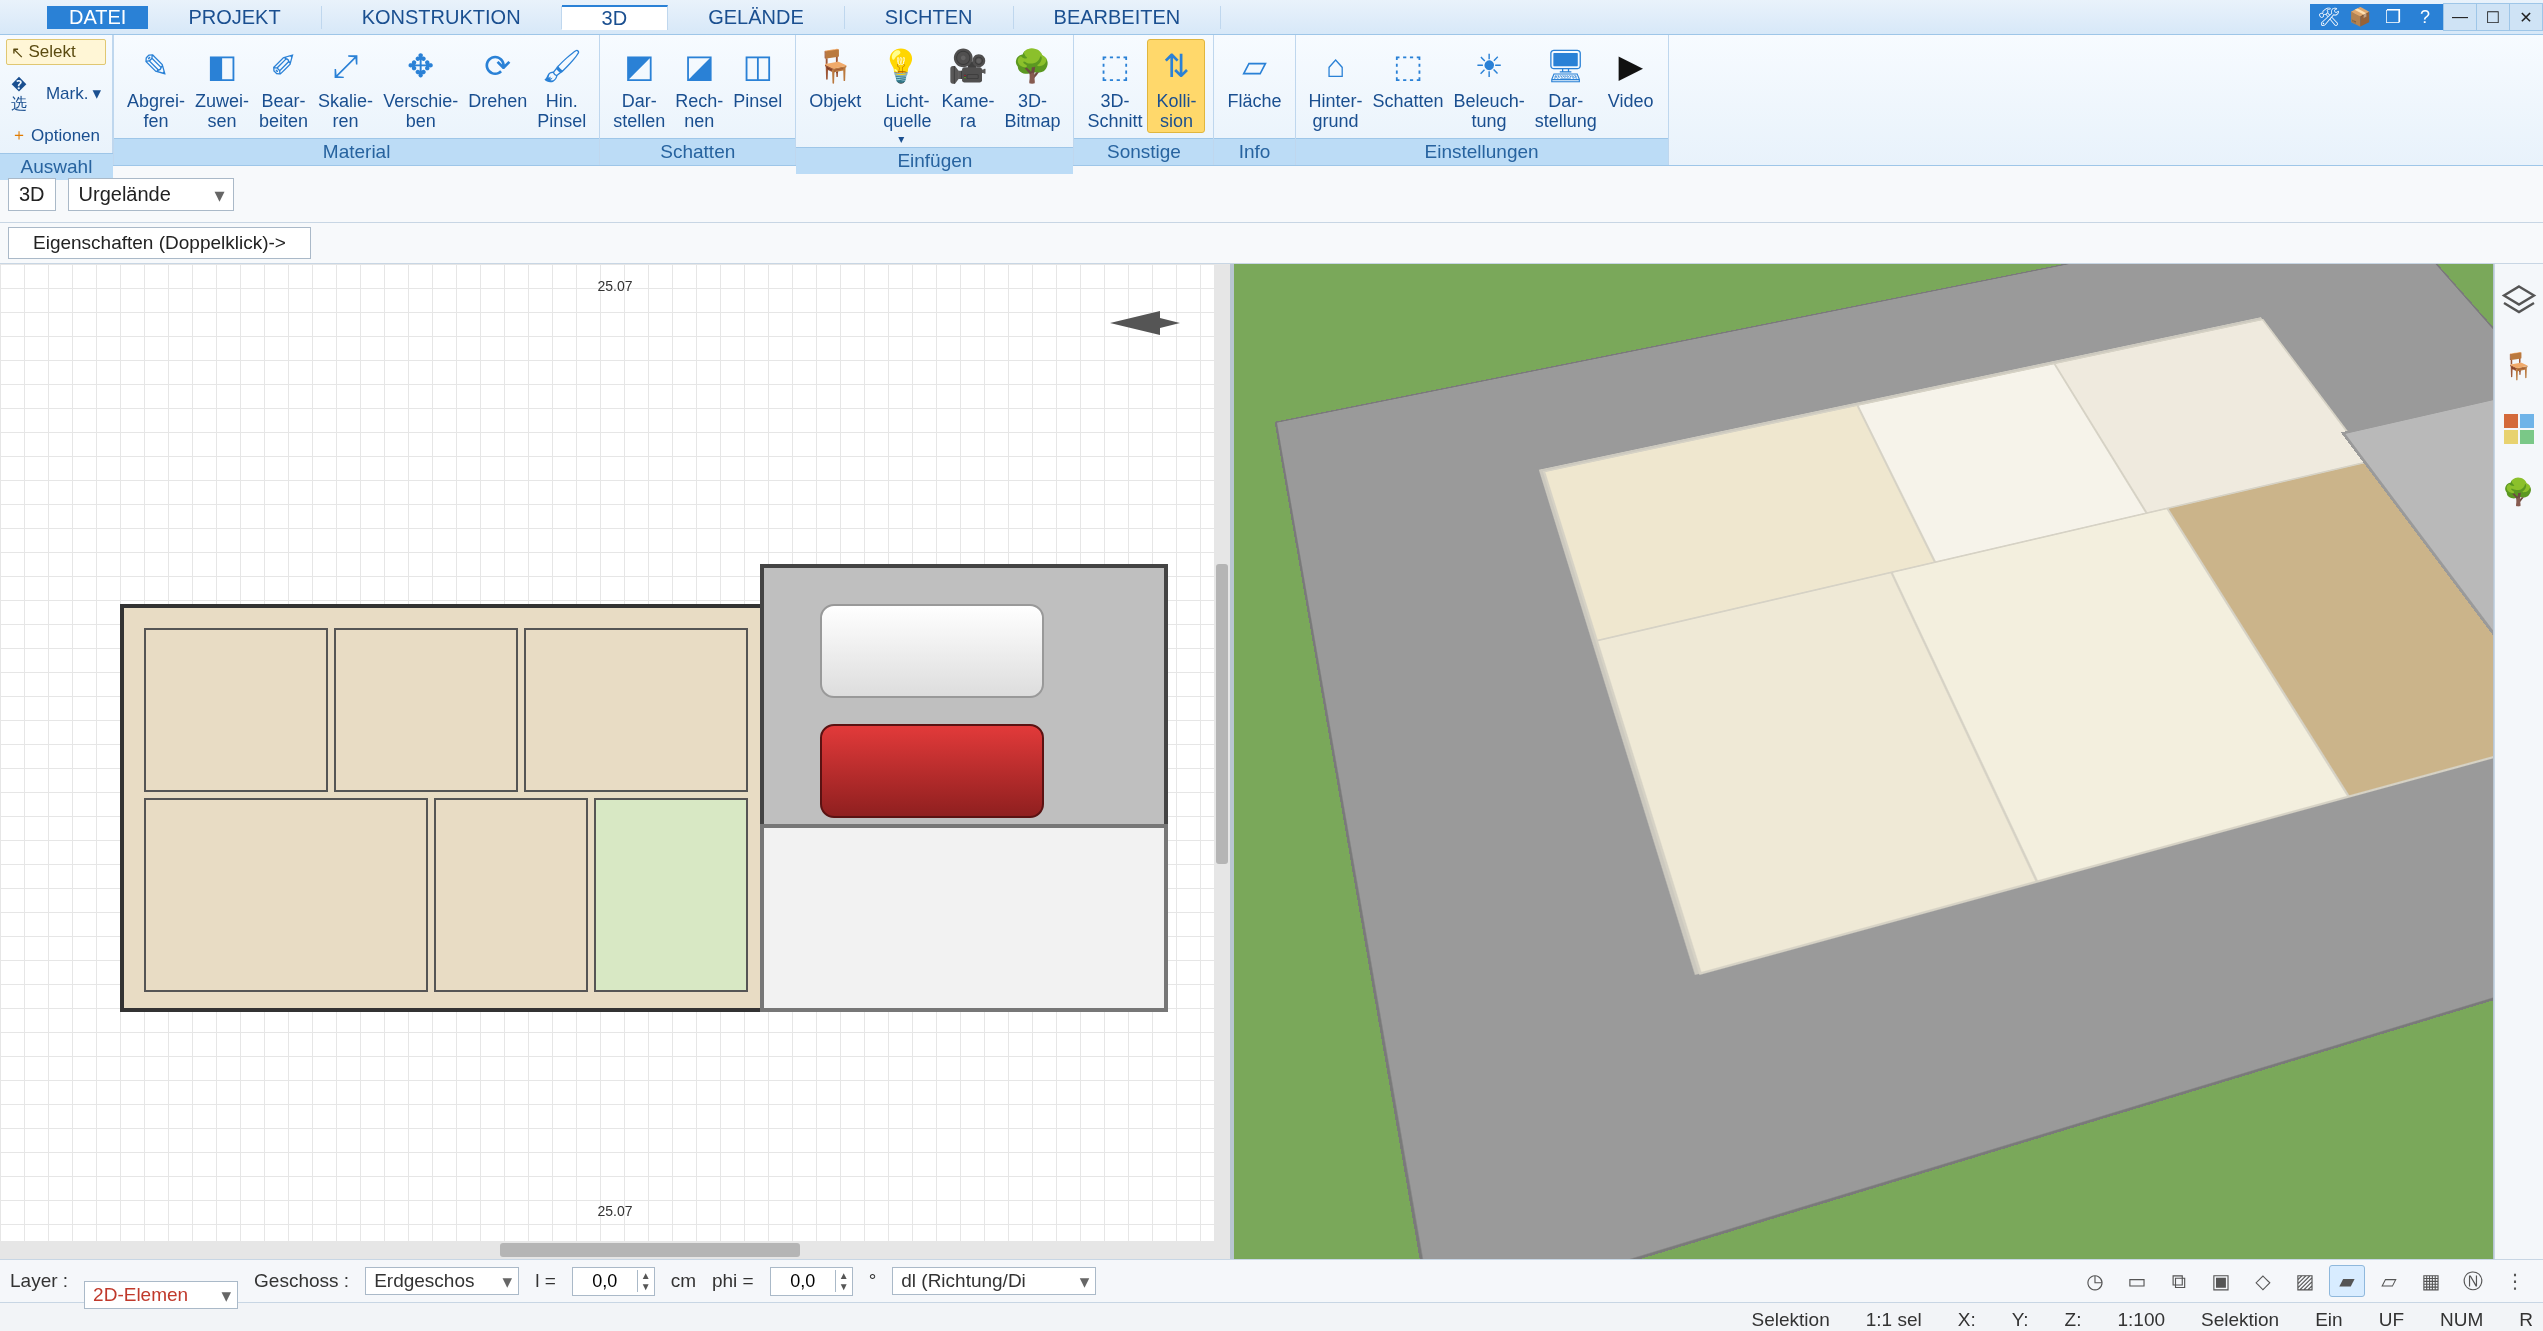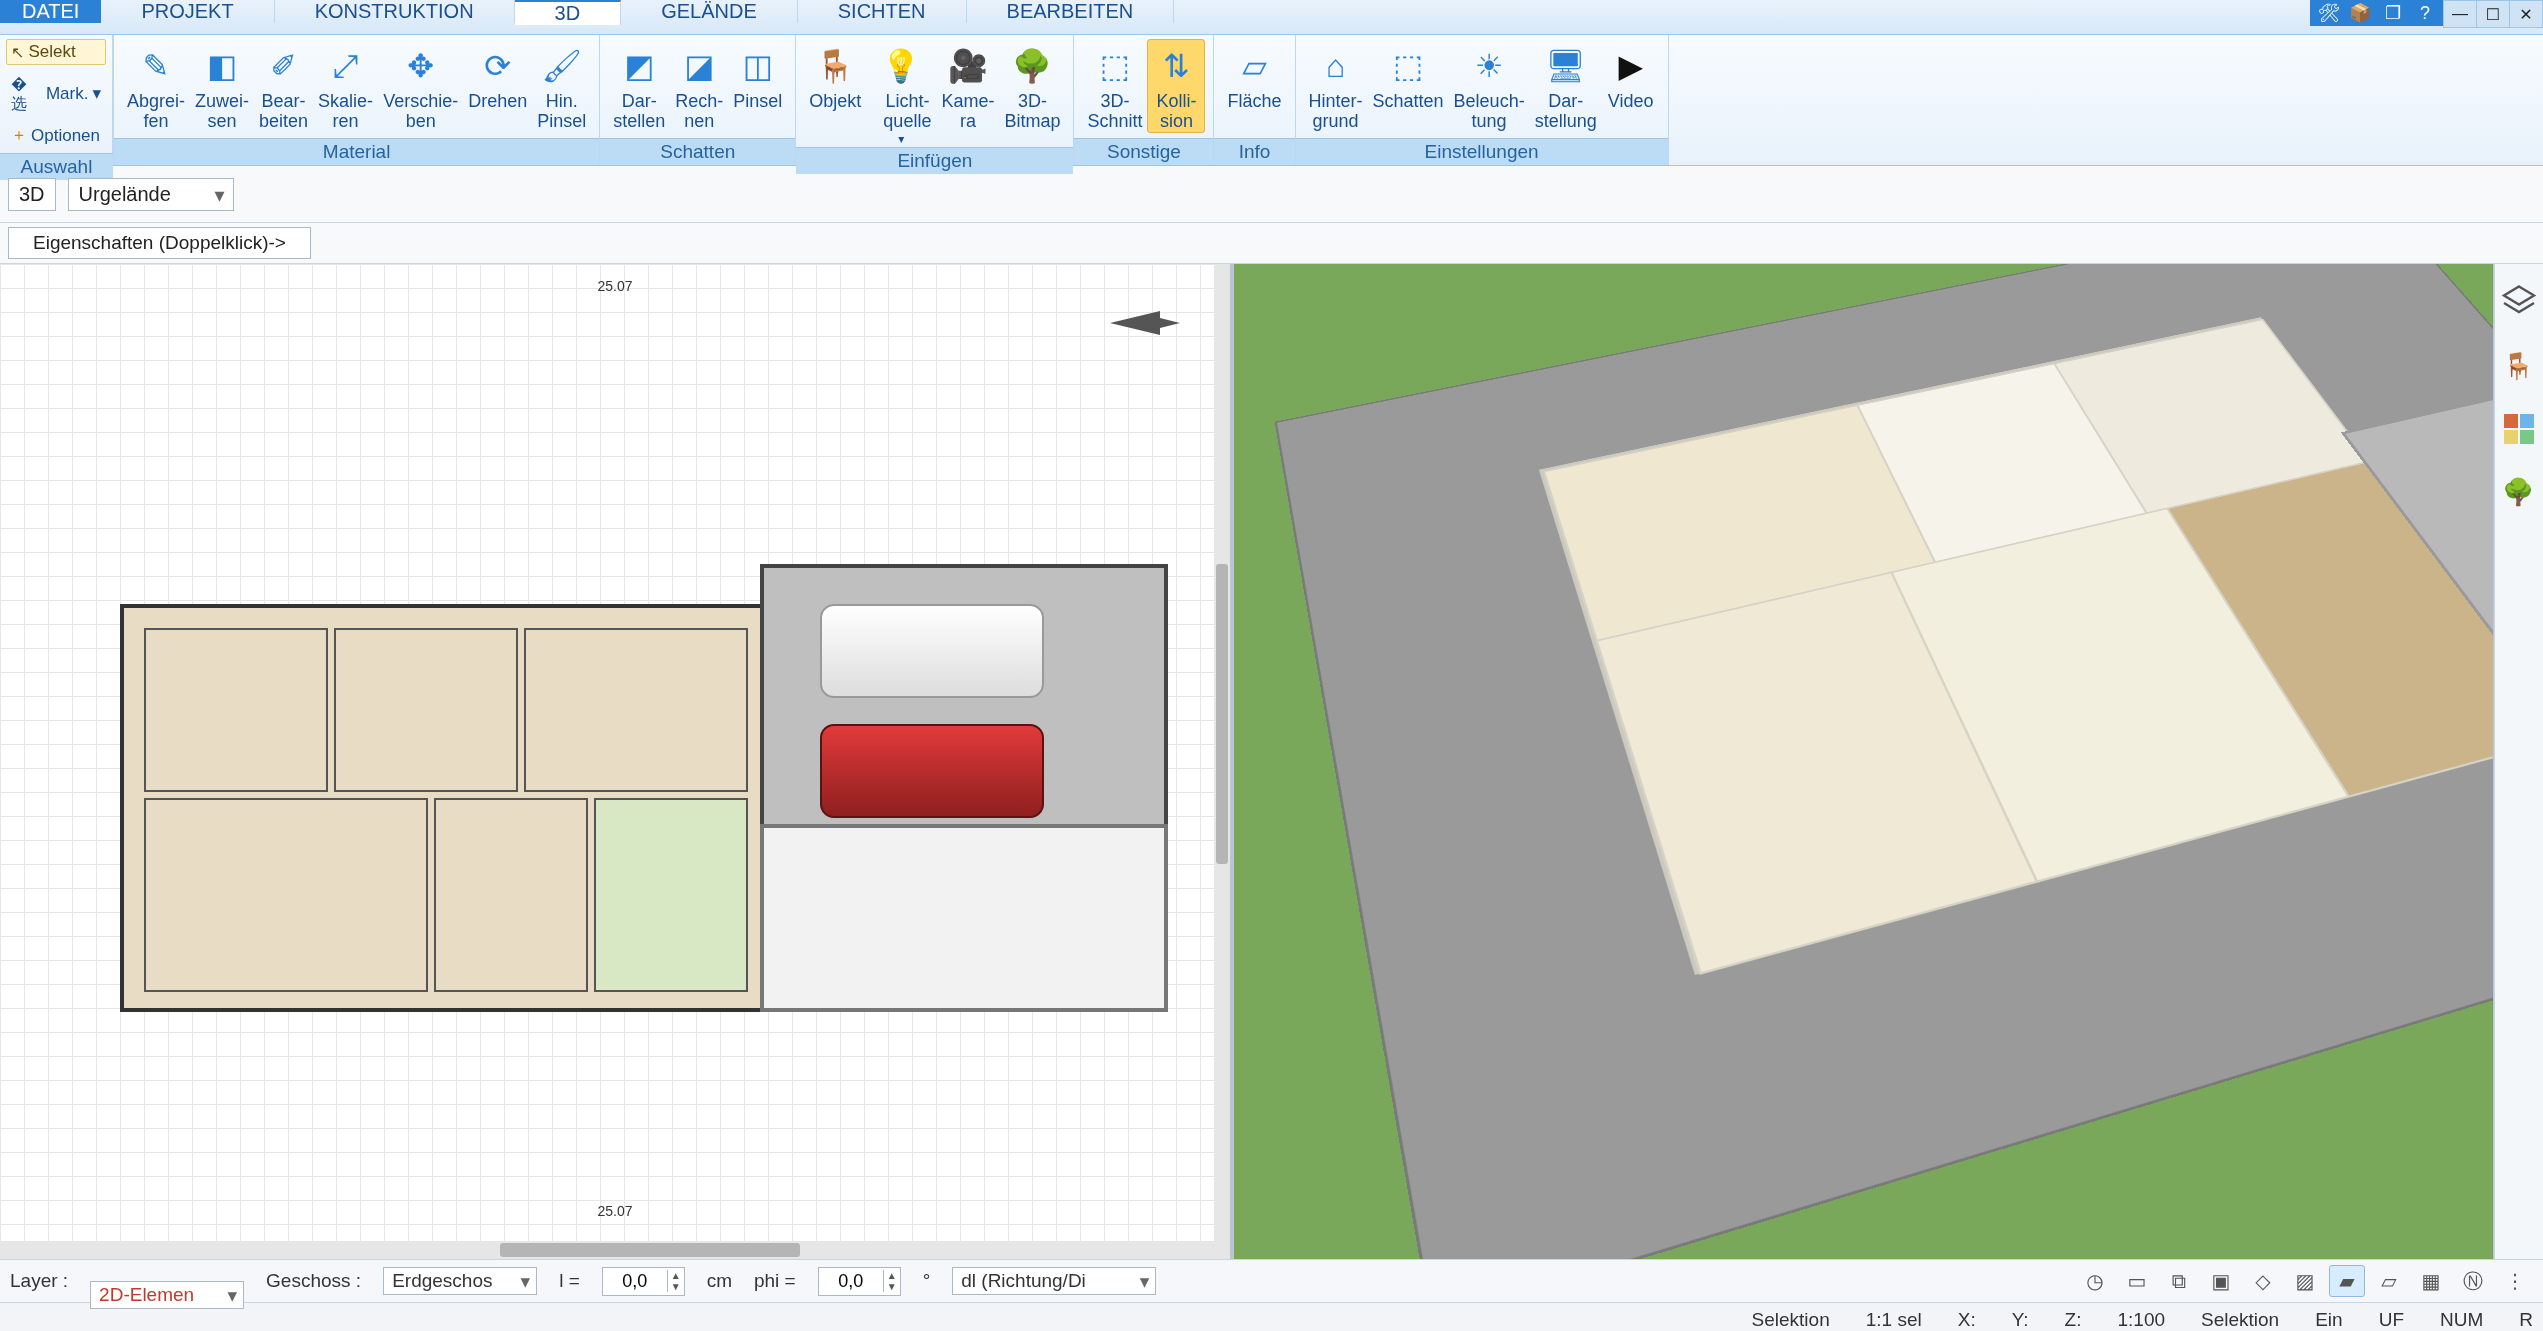--- a/index.html
+++ b/index.html
@@ -17,10 +17,11 @@
   
   .menubar {
     display: flex;
-    align-items: flex-start;
+    align-items: center;
     height: 34px;
     background: linear-gradient(#e9f2fb, #d7e8f8);
     border-bottom: 1px solid #9ec6e8;
+    padding-left: 47px;
   }
   .menubar .tab {
     padding: 0 40px;

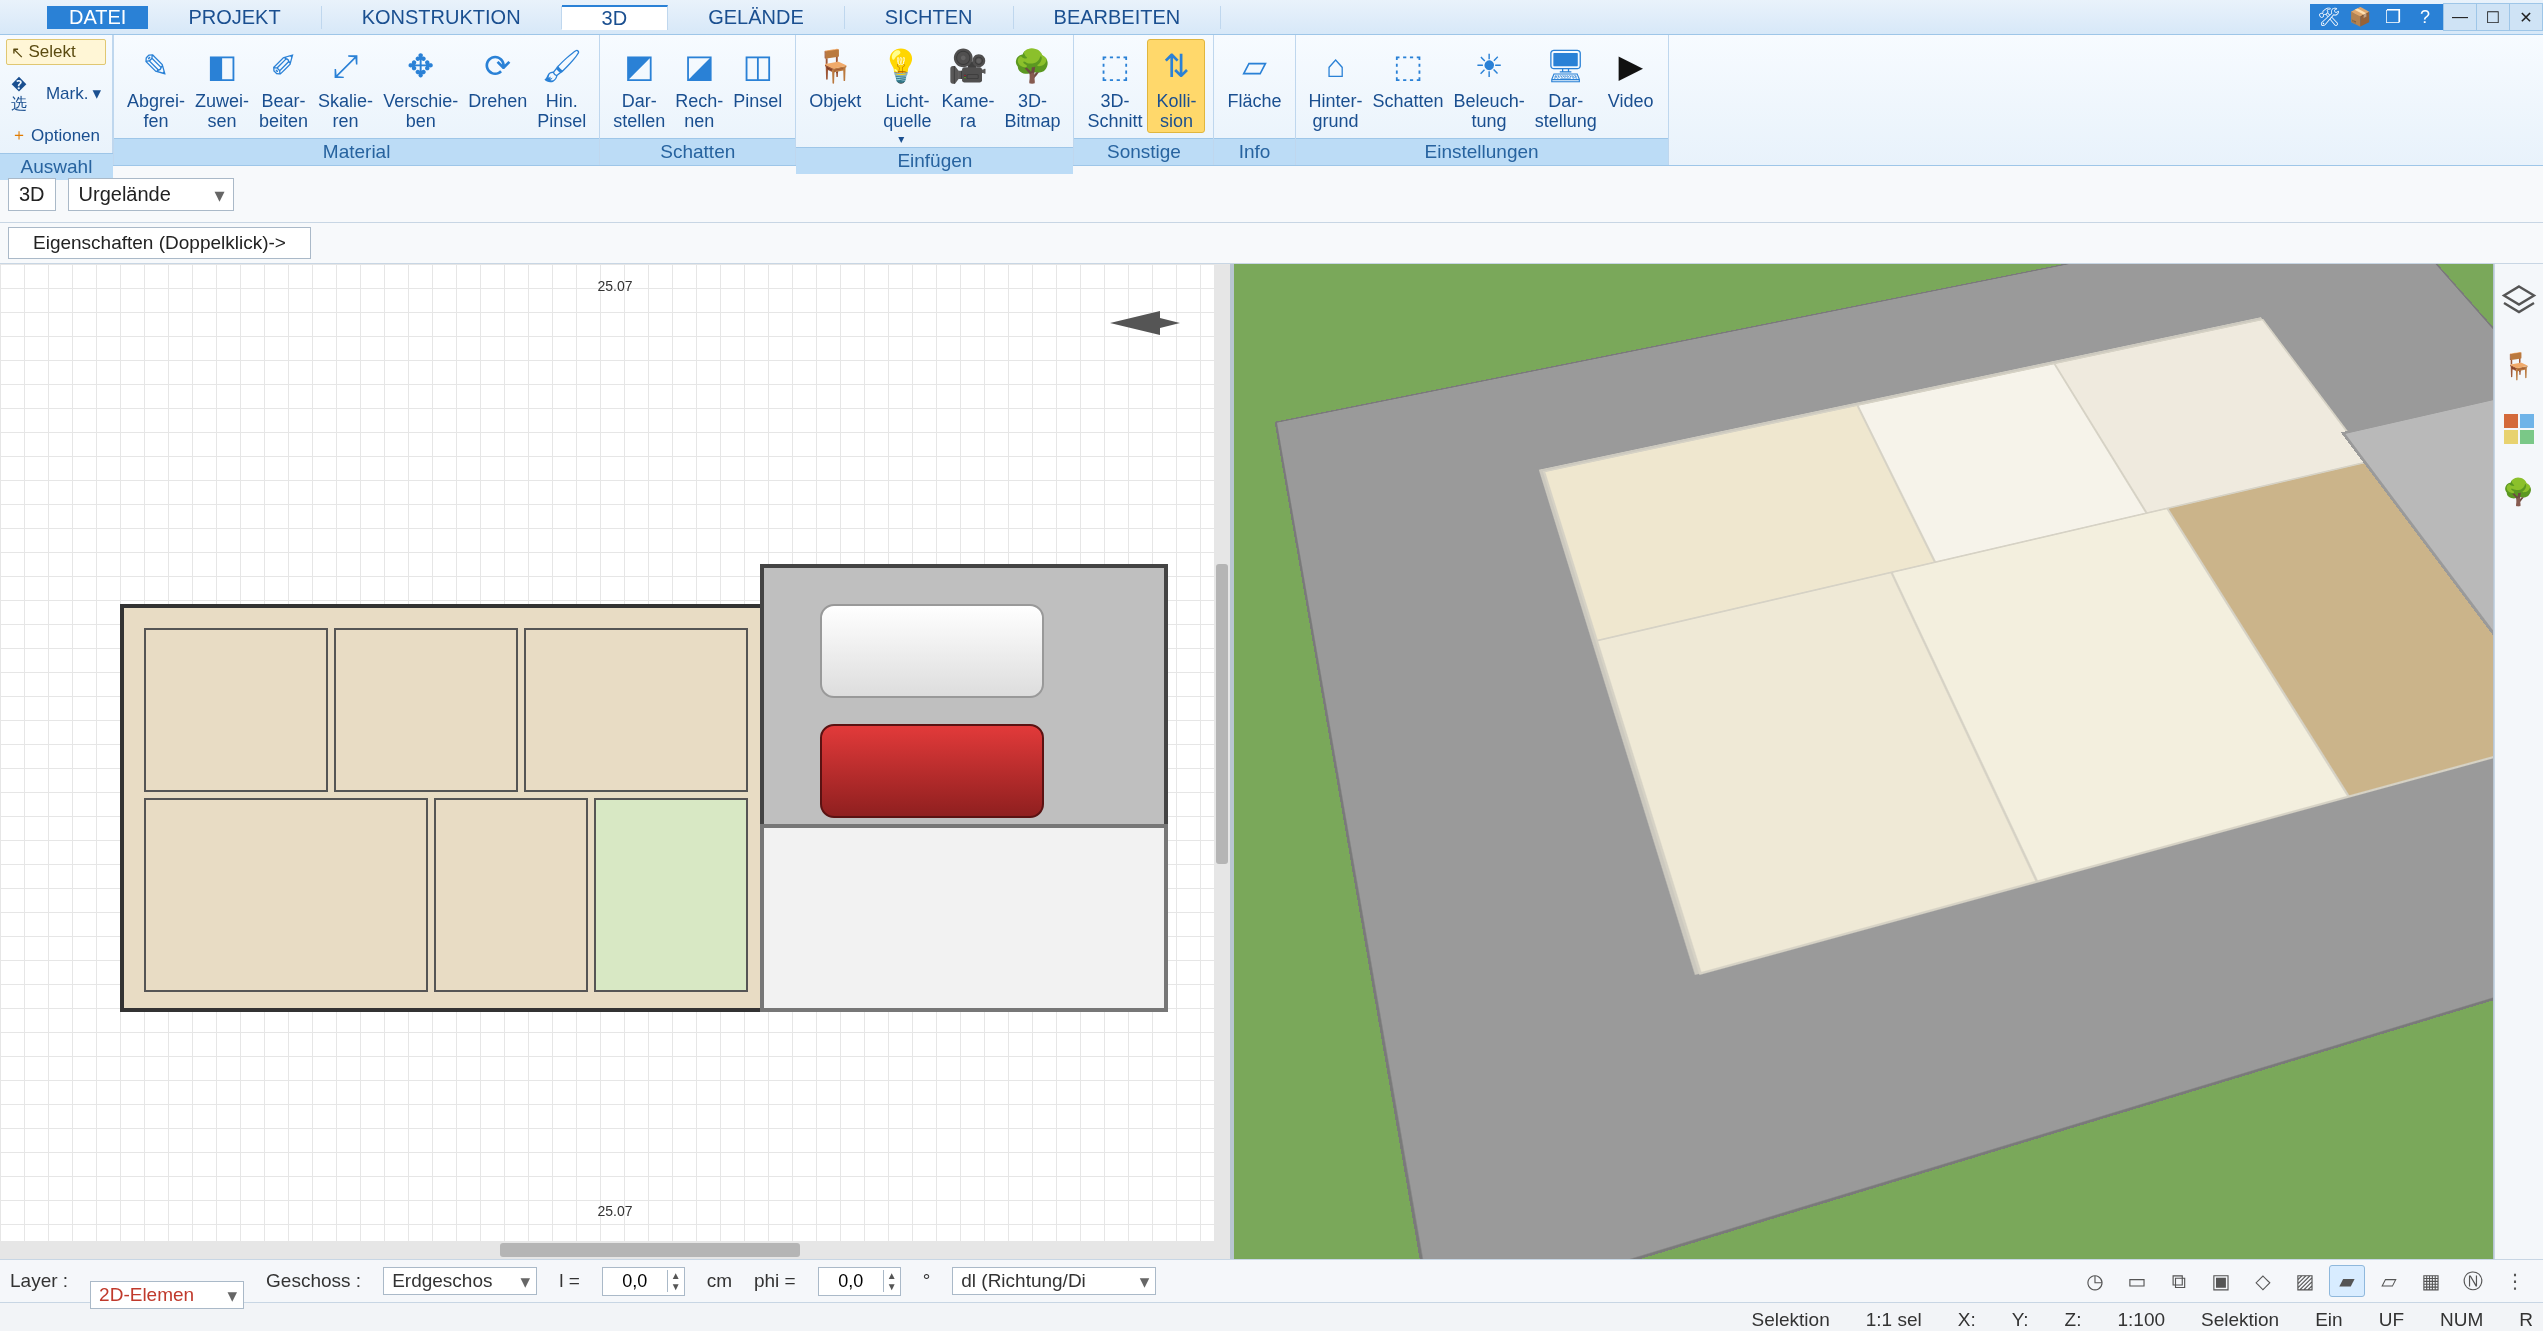--- a/index.html
+++ b/index.html
@@ -298,7 +298,7 @@
     background:#f5f7fa;
     border-top:1px solid #c8d6e4;
     display:flex;align-items:center;
-    gap:22px;padding:0 10px;
+    gap:16px;padding:0 10px;
     font-size:19px;color:#333;
   }
   .botbar label{color:#333;}

